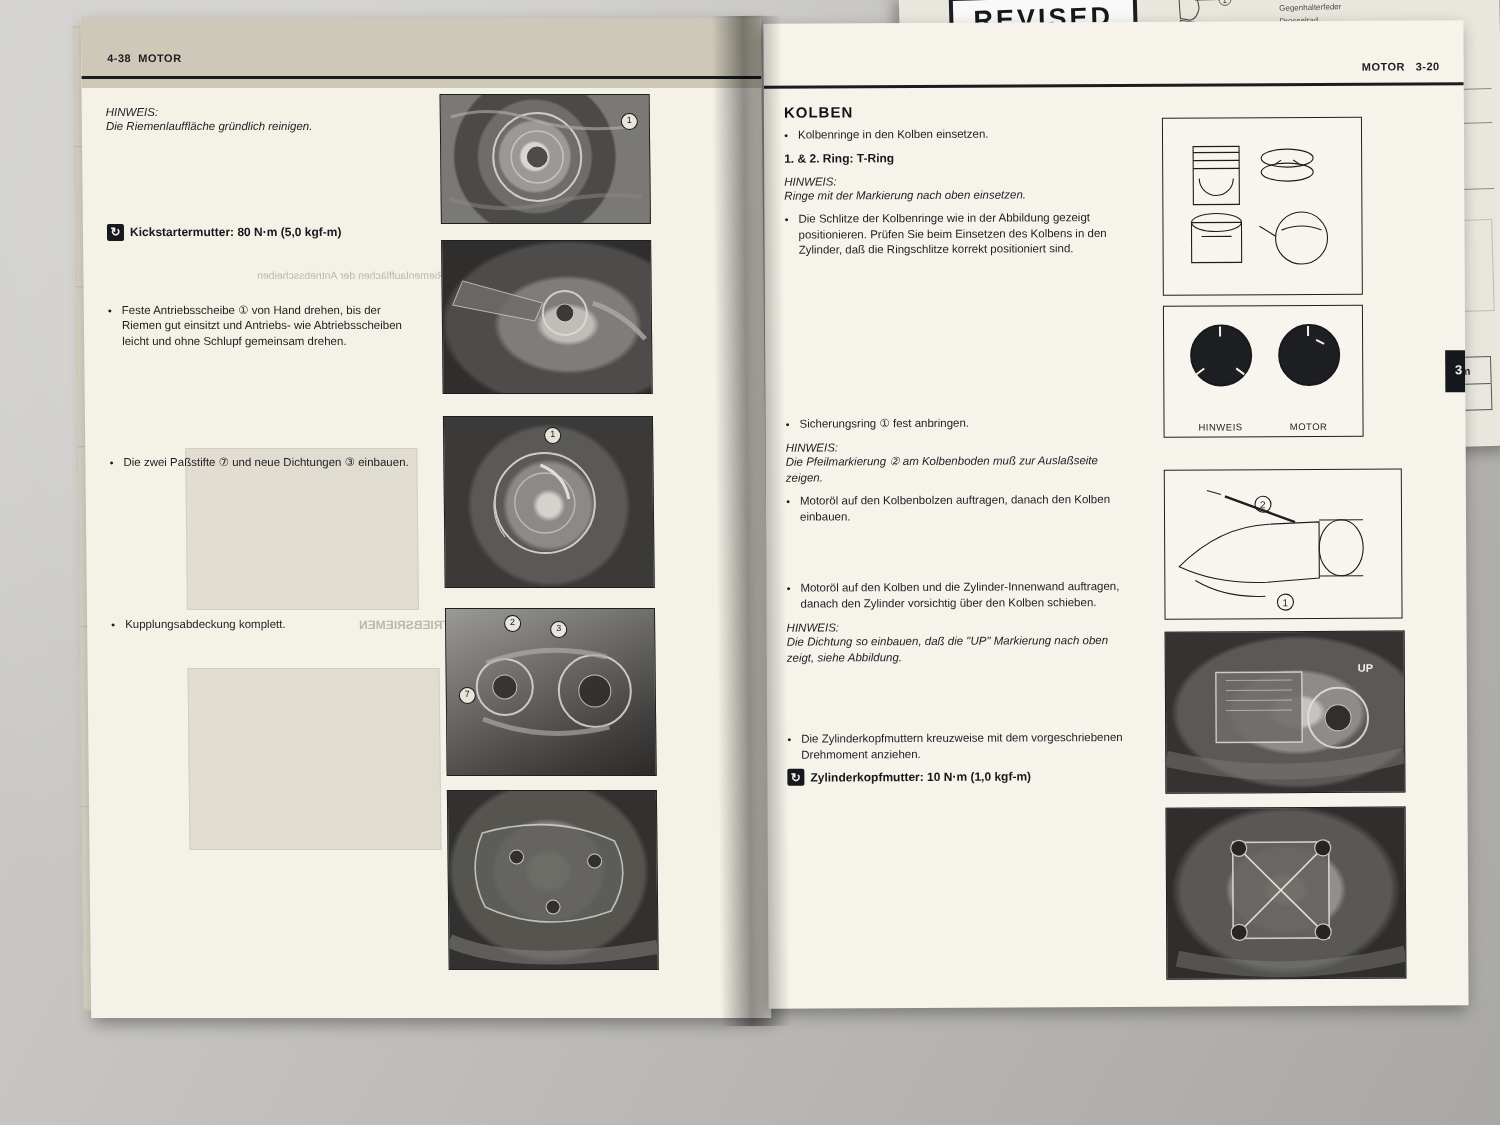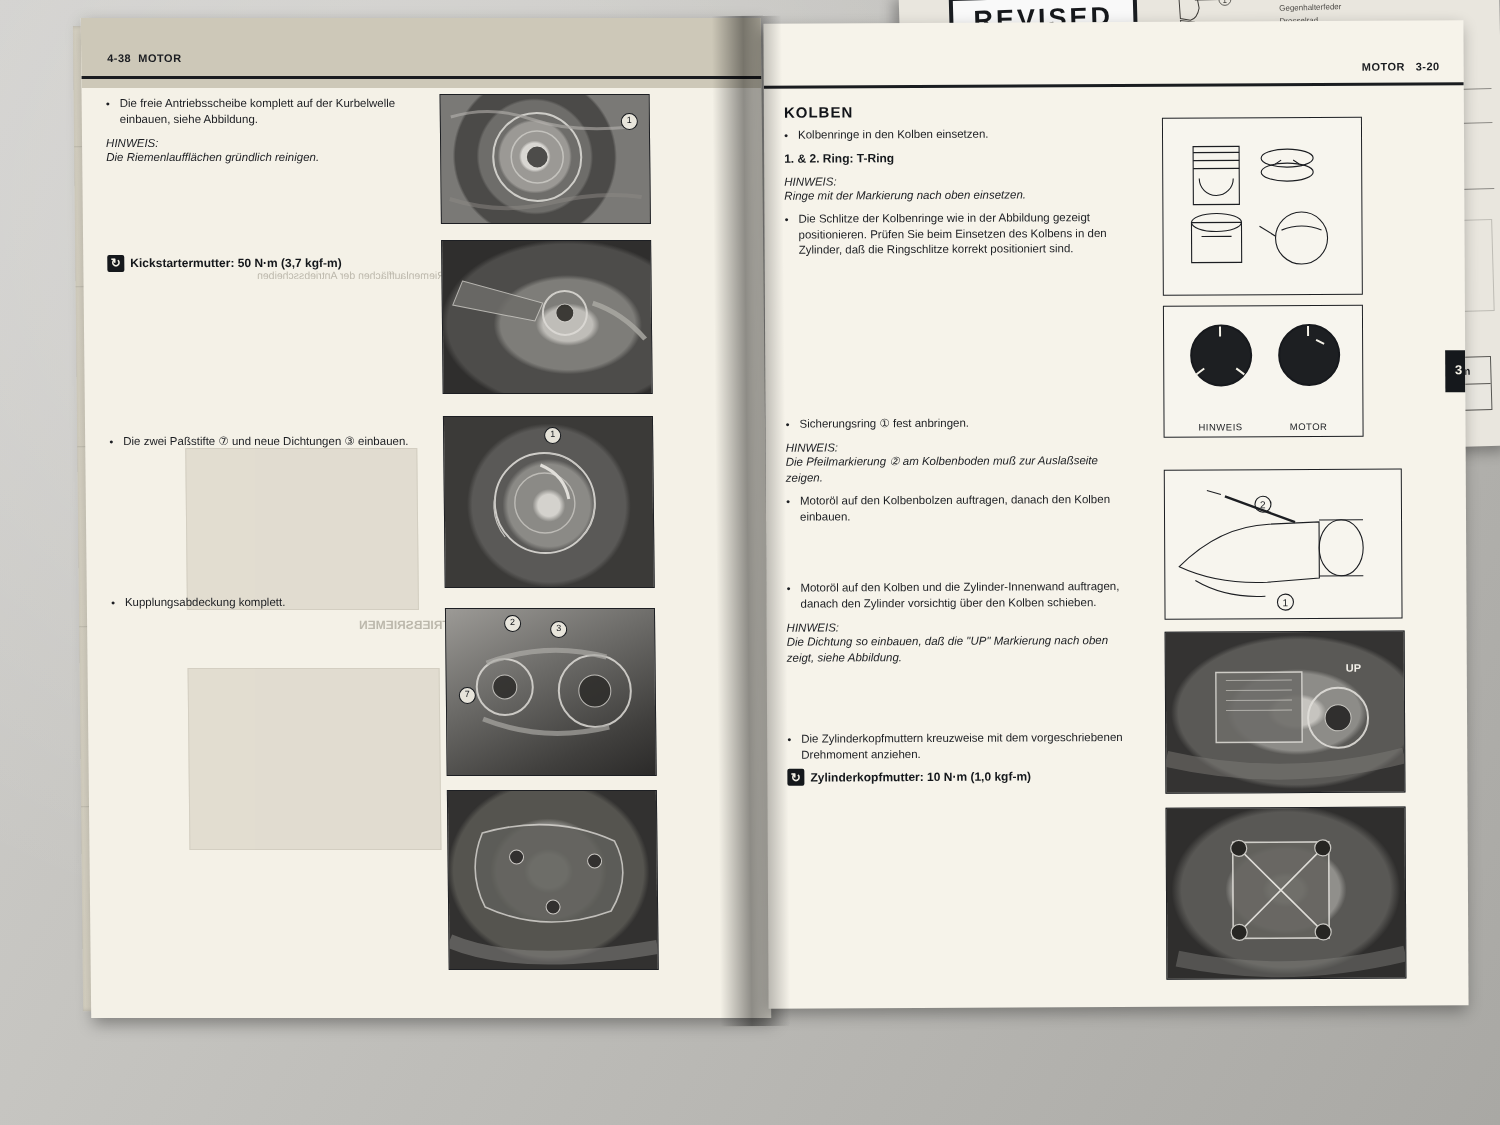--- a/index.html
+++ b/index.html
@@ -210,7 +210,6 @@
     <div class="ghost" style="left:270px;top:860px;width:200px;">50 N·m (5,0 kgf-m)</div>
 
     <div class="col-text">
-      <p class="bullet">Die freie Antriebsscheibe komplett auf der Kurbelwelle einbauen, siehe Abbildung.</p>
       <p class="note-h">HINWEIS:</p>
       <p class="note-b">Die Riemenlaufflächen gründlich reinigen.</p>
       <div style="height:75px;"></div>

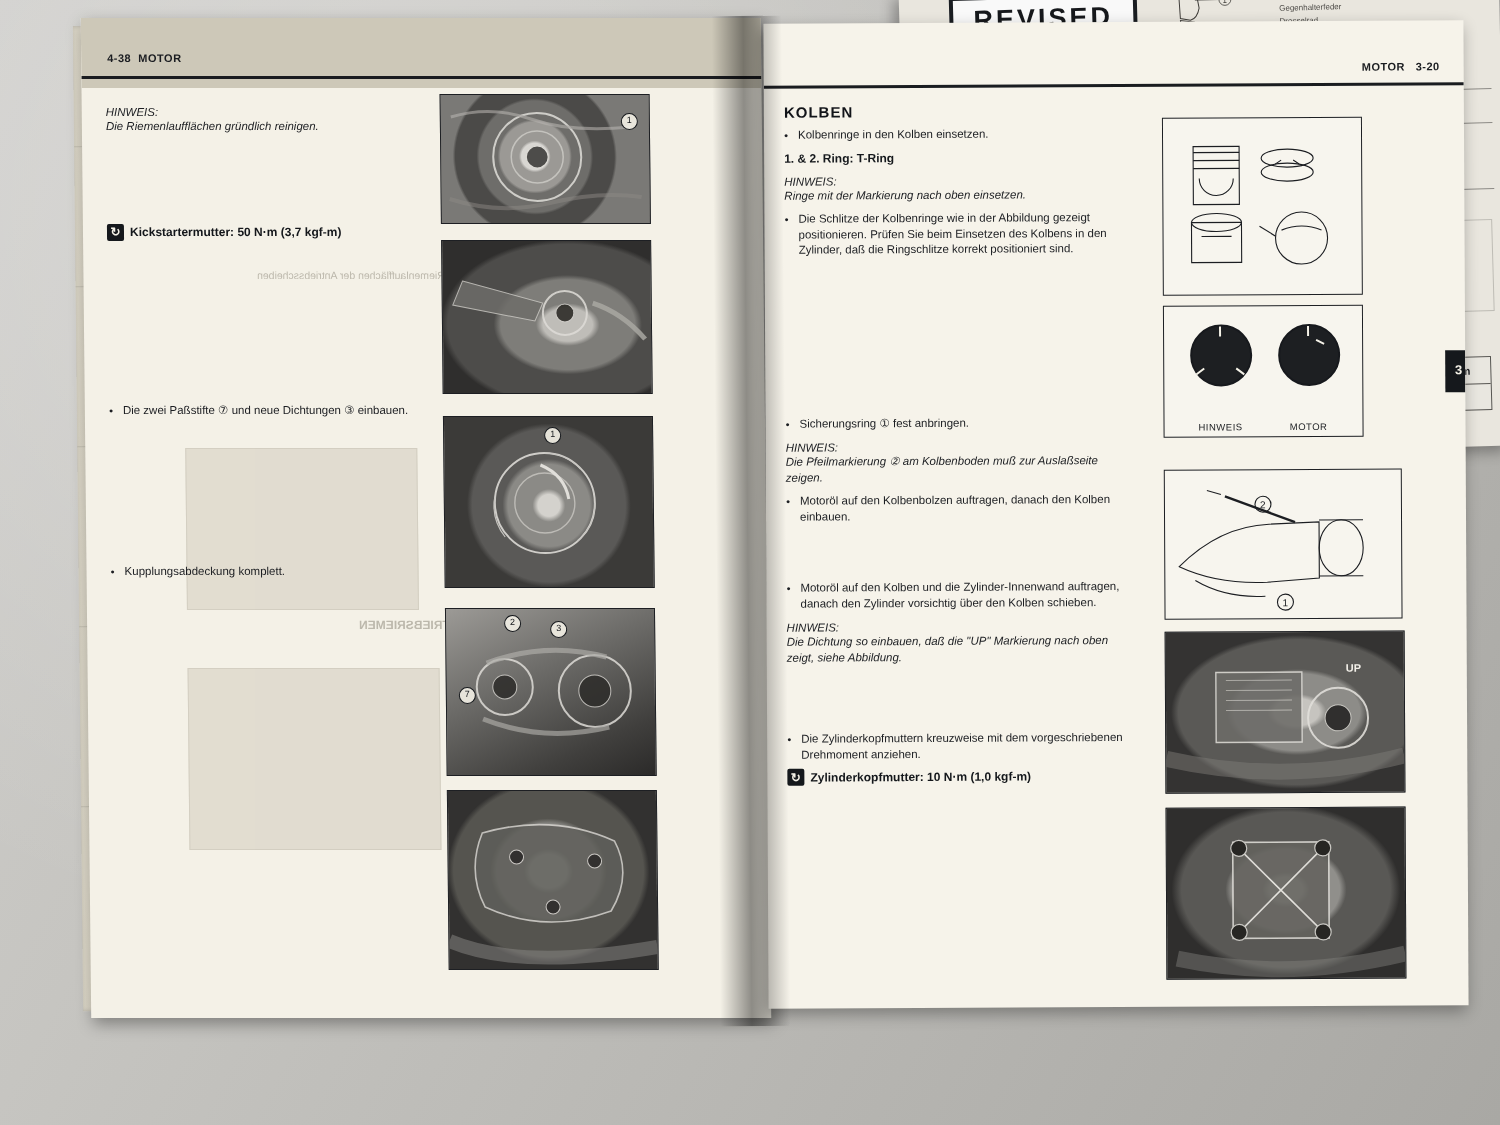--- a/index.html
+++ b/index.html
@@ -211,7 +211,7 @@
 
     <div class="col-text">
       <p class="note-h">HINWEIS:</p>
-      <p class="note-b">Die Riemenlaufflächen gründlich reinigen.</p>
+      <p class="note-b">Die Riemenlauffläche gründlich reinigen.</p>
       <div style="height:75px;"></div>
       <div class="torque">
         <span class="tq-icon">↻</span>

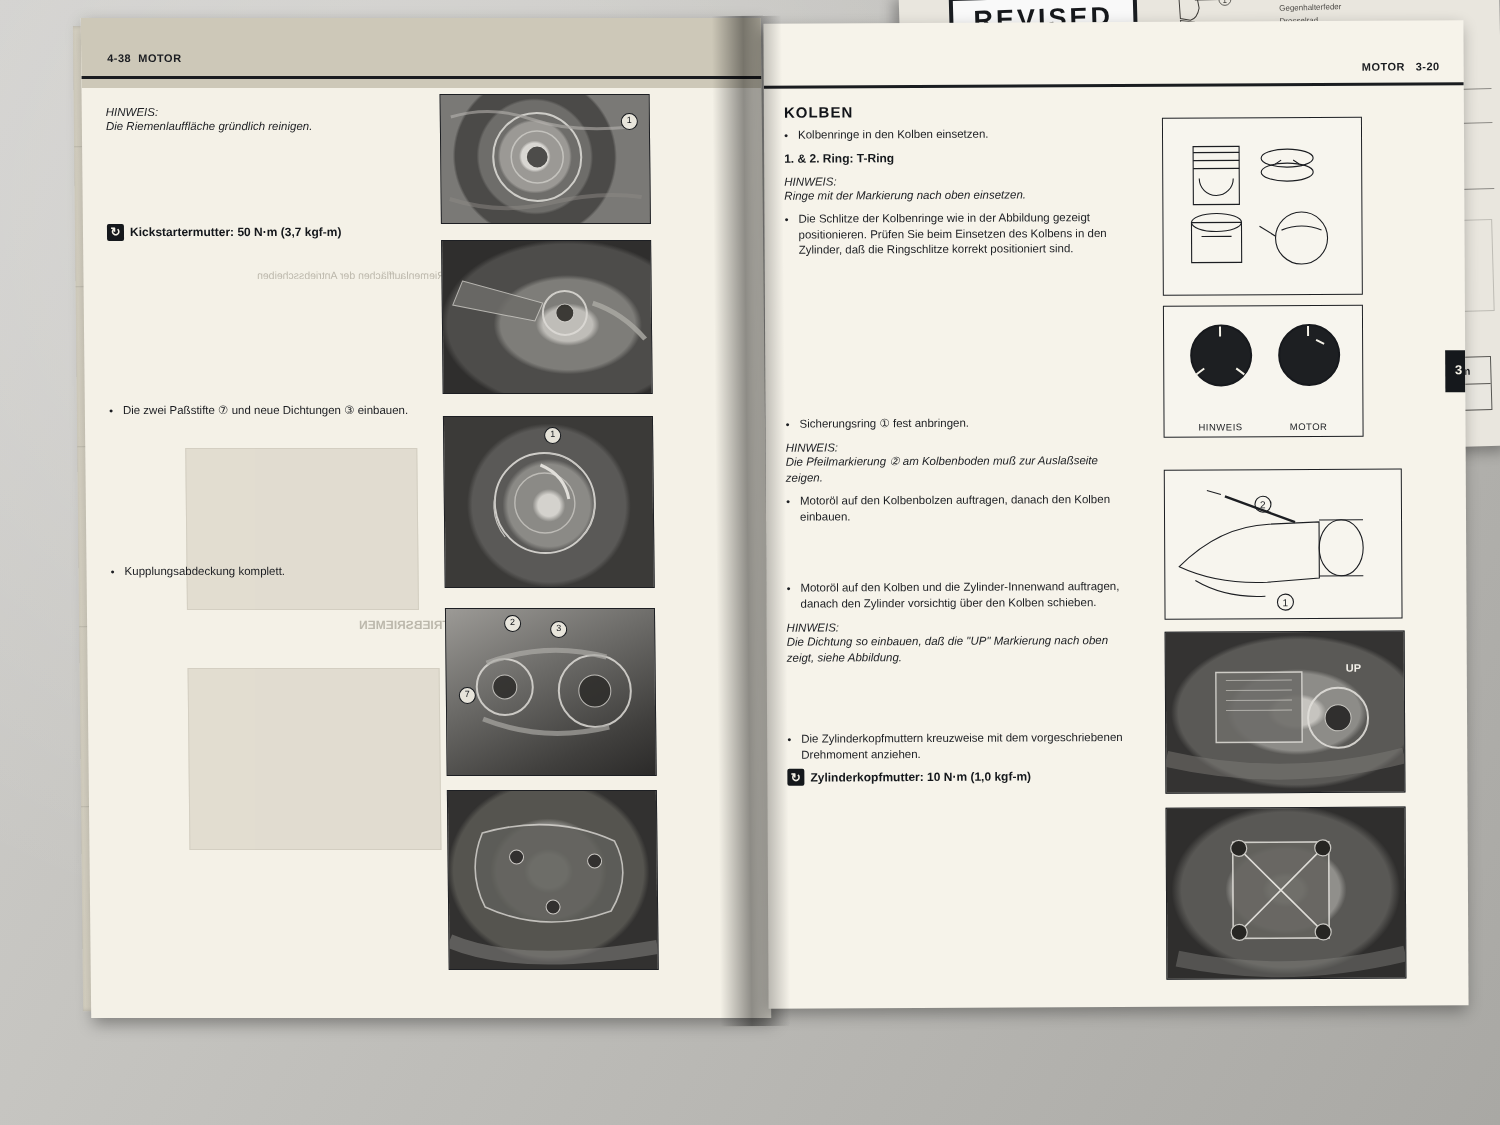--- a/index.html
+++ b/index.html
@@ -215,7 +215,7 @@
       <div style="height:75px;"></div>
       <div class="torque">
         <span class="tq-icon">↻</span>
-        <span class="tq-label">Kickstartermutter: 50 N·m (3,7 kgf-m)</span>
+        <span class="tq-label">Kickstartermutter: 80 N·m (5,0 kgf-m)</span>
       </div>
       <div style="height:52px;"></div>
       <div style="height:100px;"></div>

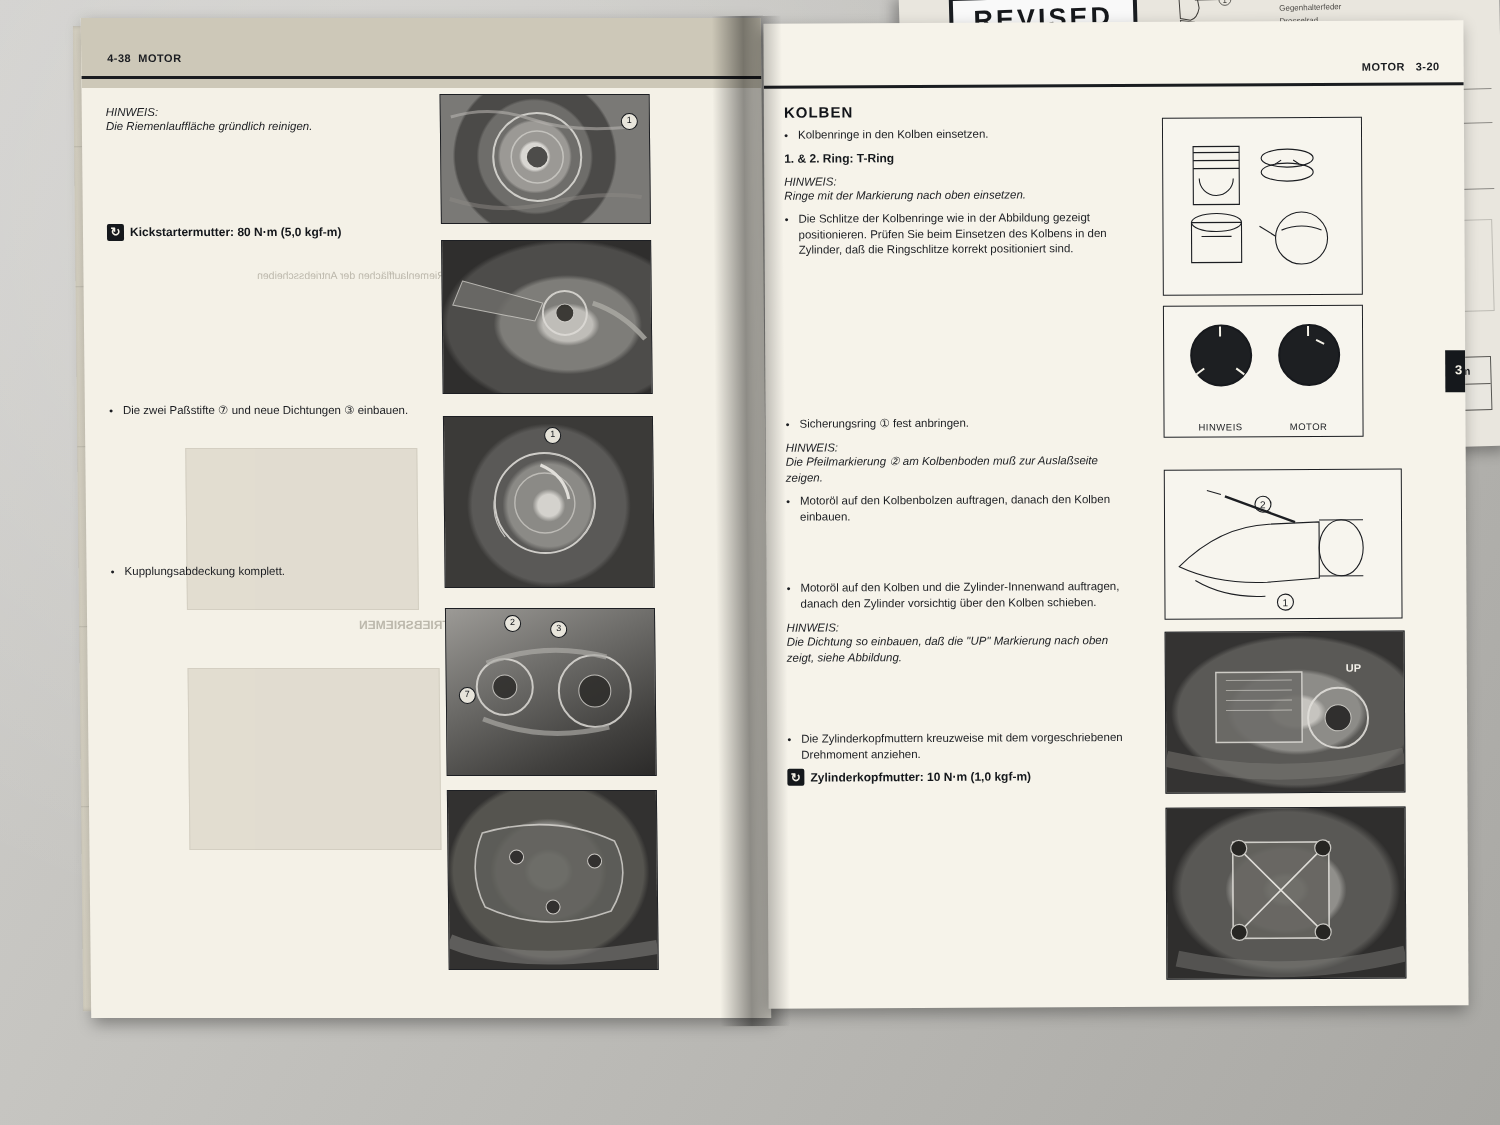--- a/index.html
+++ b/index.html
@@ -218,6 +218,7 @@
         <span class="tq-label">Kickstartermutter: 80 N·m (5,0 kgf-m)</span>
       </div>
       <div style="height:52px;"></div>
+      <p class="bullet">Feste Antriebsscheibe ① von Hand drehen, bis der Riemen gut einsitzt und Antriebs- wie Abtriebsscheiben leicht und ohne Schlupf gemeinsam drehen.</p>
       <div style="height:100px;"></div>
       <p class="bullet">Die zwei Paßstifte ⑦ und neue Dichtungen ③ einbauen.</p>
       <div style="height:140px;"></div>

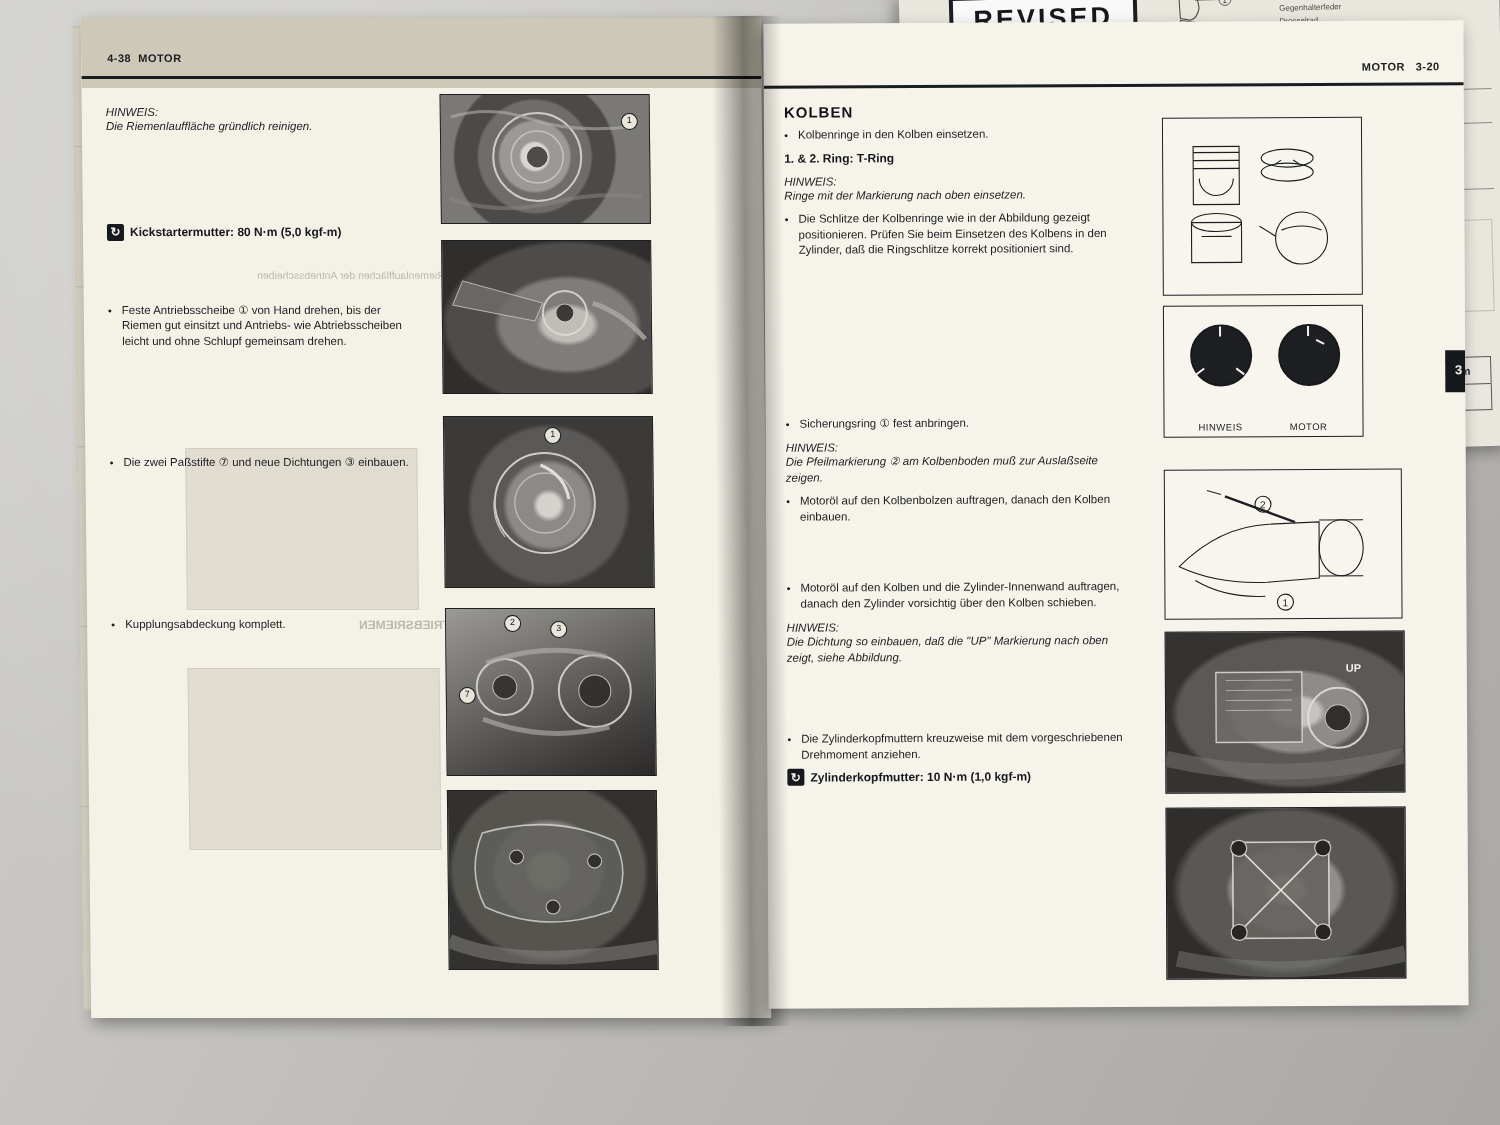--- a/index.html
+++ b/index.html
@@ -388,7 +388,7 @@
         <circle cx="172" cy="86" r="13" fill="#242321" stroke="#cfcdc8" stroke-width="1"></circle>
         <path d="M0 126 q120 28 238 -2" fill="none" stroke="#7f7e7a" stroke-width="16" opacity=".55"></path>
       </svg>
-      <div style="position:absolute;left:180px;top:30px;color:#f2efe8;font-size:11px;font-weight:bold;">UP</div>
+      <div style="position:absolute;left:192px;top:30px;color:#f2efe8;font-size:11px;font-weight:bold;">UP</div>
     </div>
 
     <div class="photo" style="left:398px;top:786px;width:238px;height:170px;">

